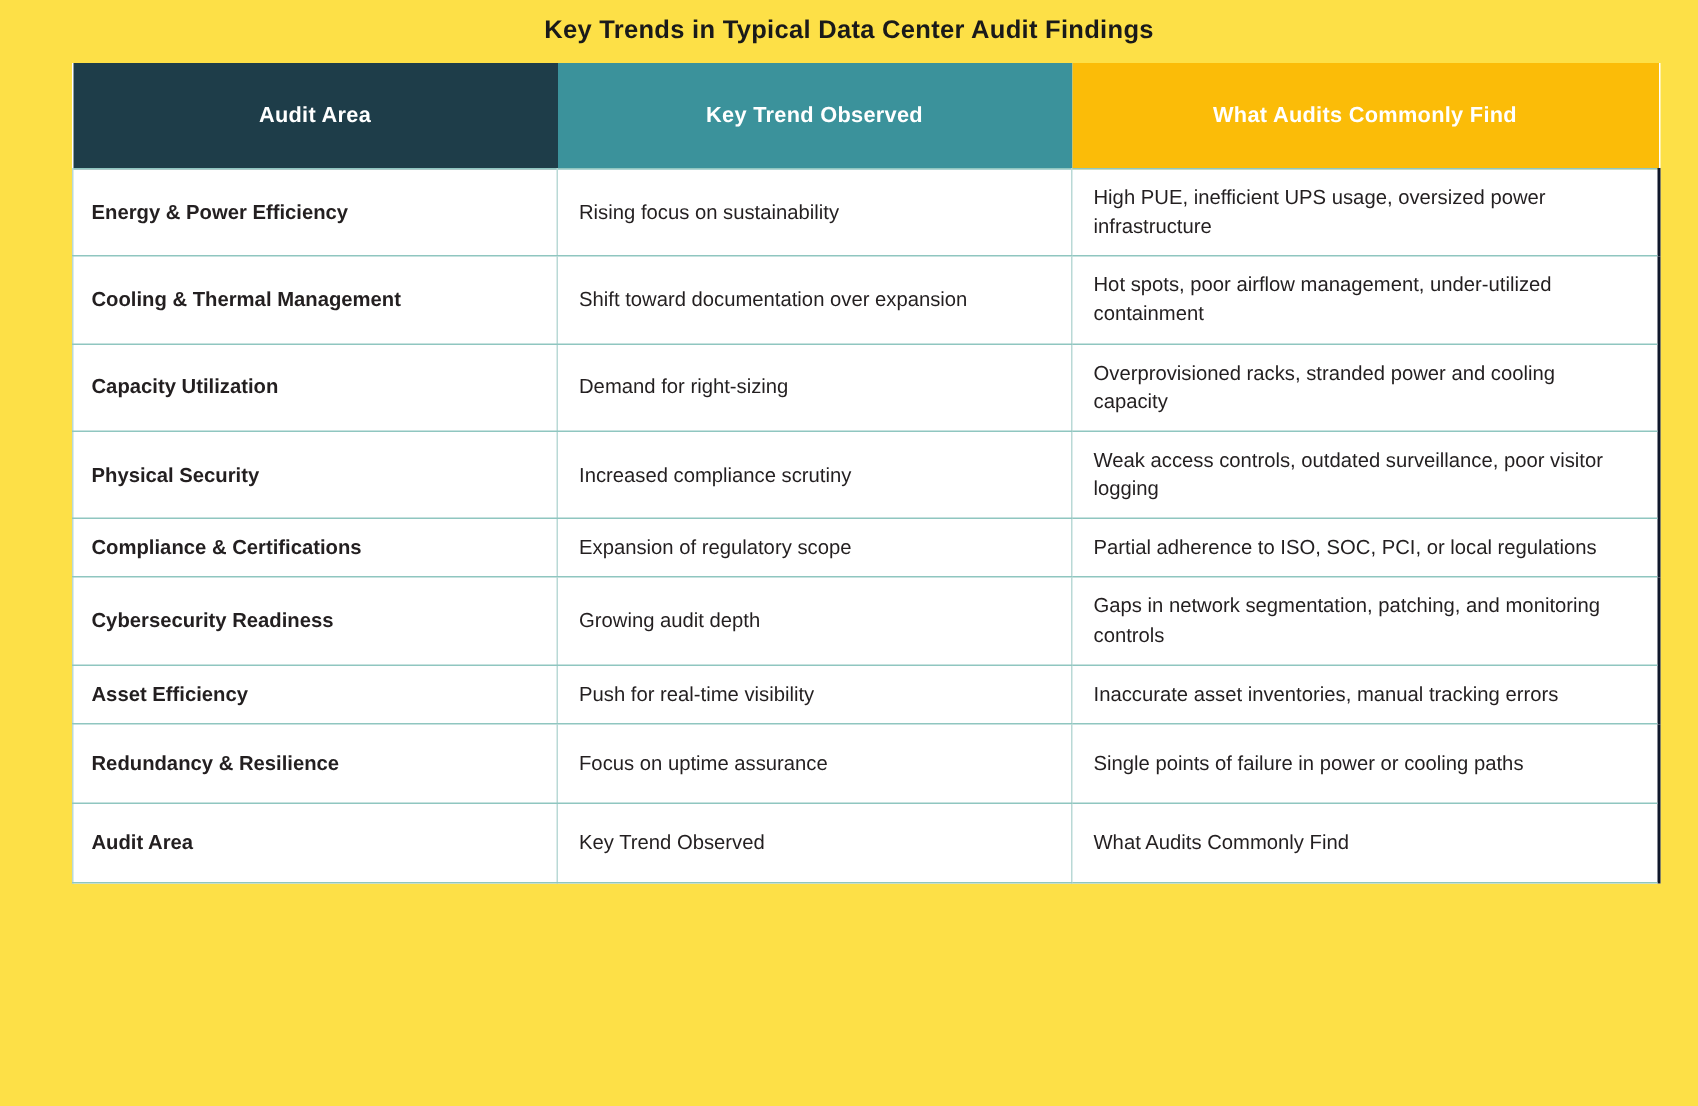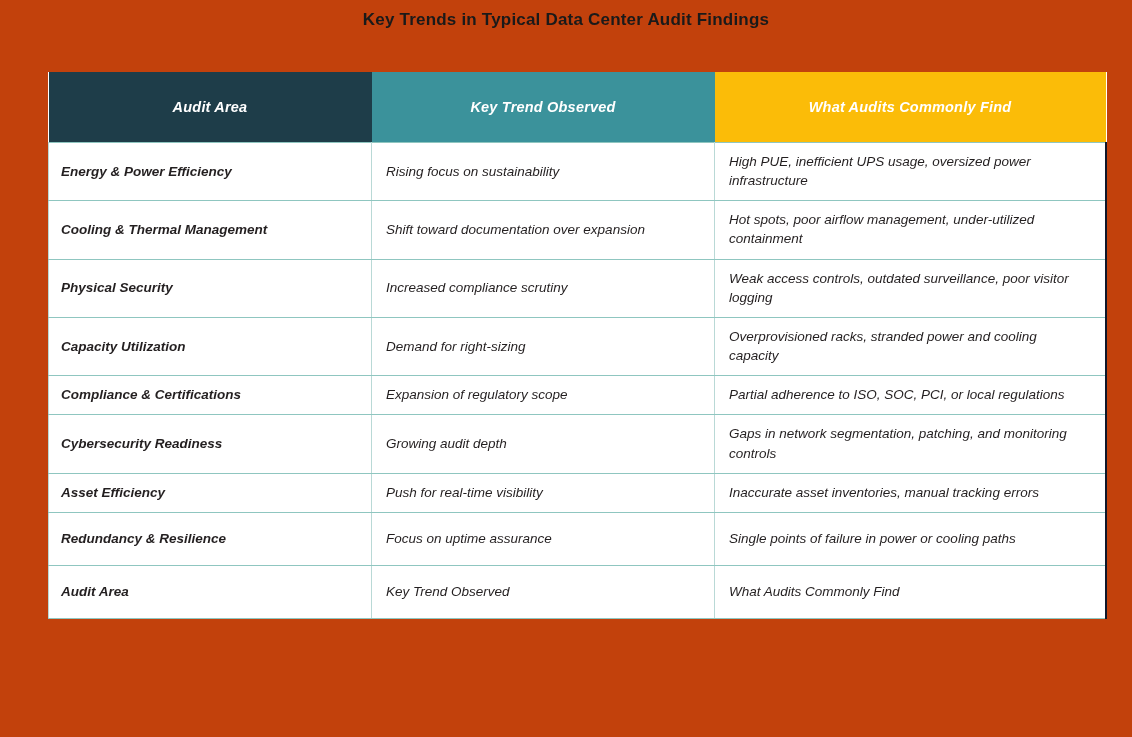--- a/index.html
+++ b/index.html
@@ -19,7 +19,7 @@
     position: relative;
     width: 1132px;
     height: 737px;
-    background: #c2410c;
+    background: #fde047;
     box-sizing: border-box;
   }
 

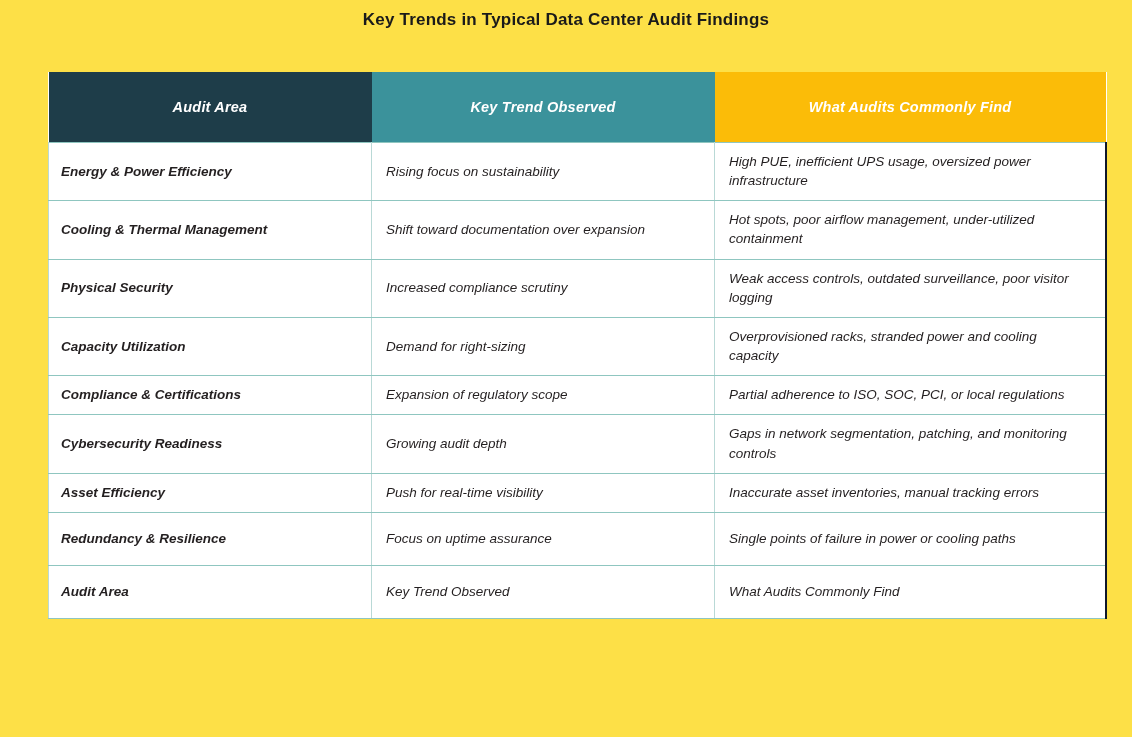--- a/index.html
+++ b/index.html
@@ -38,9 +38,8 @@
   .table-wrap {
     position: absolute;
     left: 48px;
-    top: 72px;
+    top: 42px;
     width: 1057px;
-    font-style: italic;
   }
 
   table.audit-table {

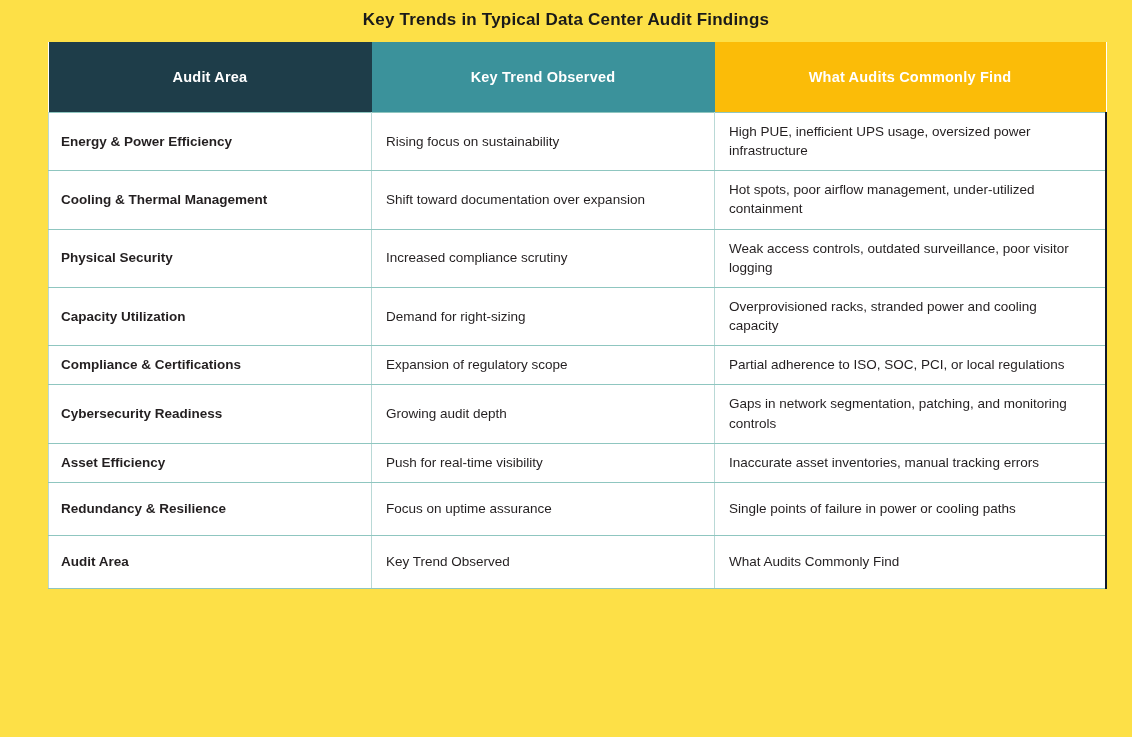--- a/index.html
+++ b/index.html
@@ -133,14 +133,14 @@
             <td class="col-find">Hot spots, poor airflow management, under-utilized containment</td>
           </tr>
           <tr class="two-line">
+            <td class="col-area">Capacity Utilization</td>
+            <td class="col-trend">Demand for right-sizing</td>
+            <td class="col-find">Overprovisioned racks, stranded power and cooling capacity</td>
+          </tr>
+          <tr class="two-line">
             <td class="col-area">Physical Security</td>
             <td class="col-trend">Increased compliance scrutiny</td>
             <td class="col-find">Weak access controls, outdated surveillance, poor visitor logging</td>
-          </tr>
-          <tr class="two-line">
-            <td class="col-area">Capacity Utilization</td>
-            <td class="col-trend">Demand for right-sizing</td>
-            <td class="col-find">Overprovisioned racks, stranded power and cooling capacity</td>
           </tr>
           <tr class="two-line">
             <td class="col-area">Compliance &amp; Certifications</td>

